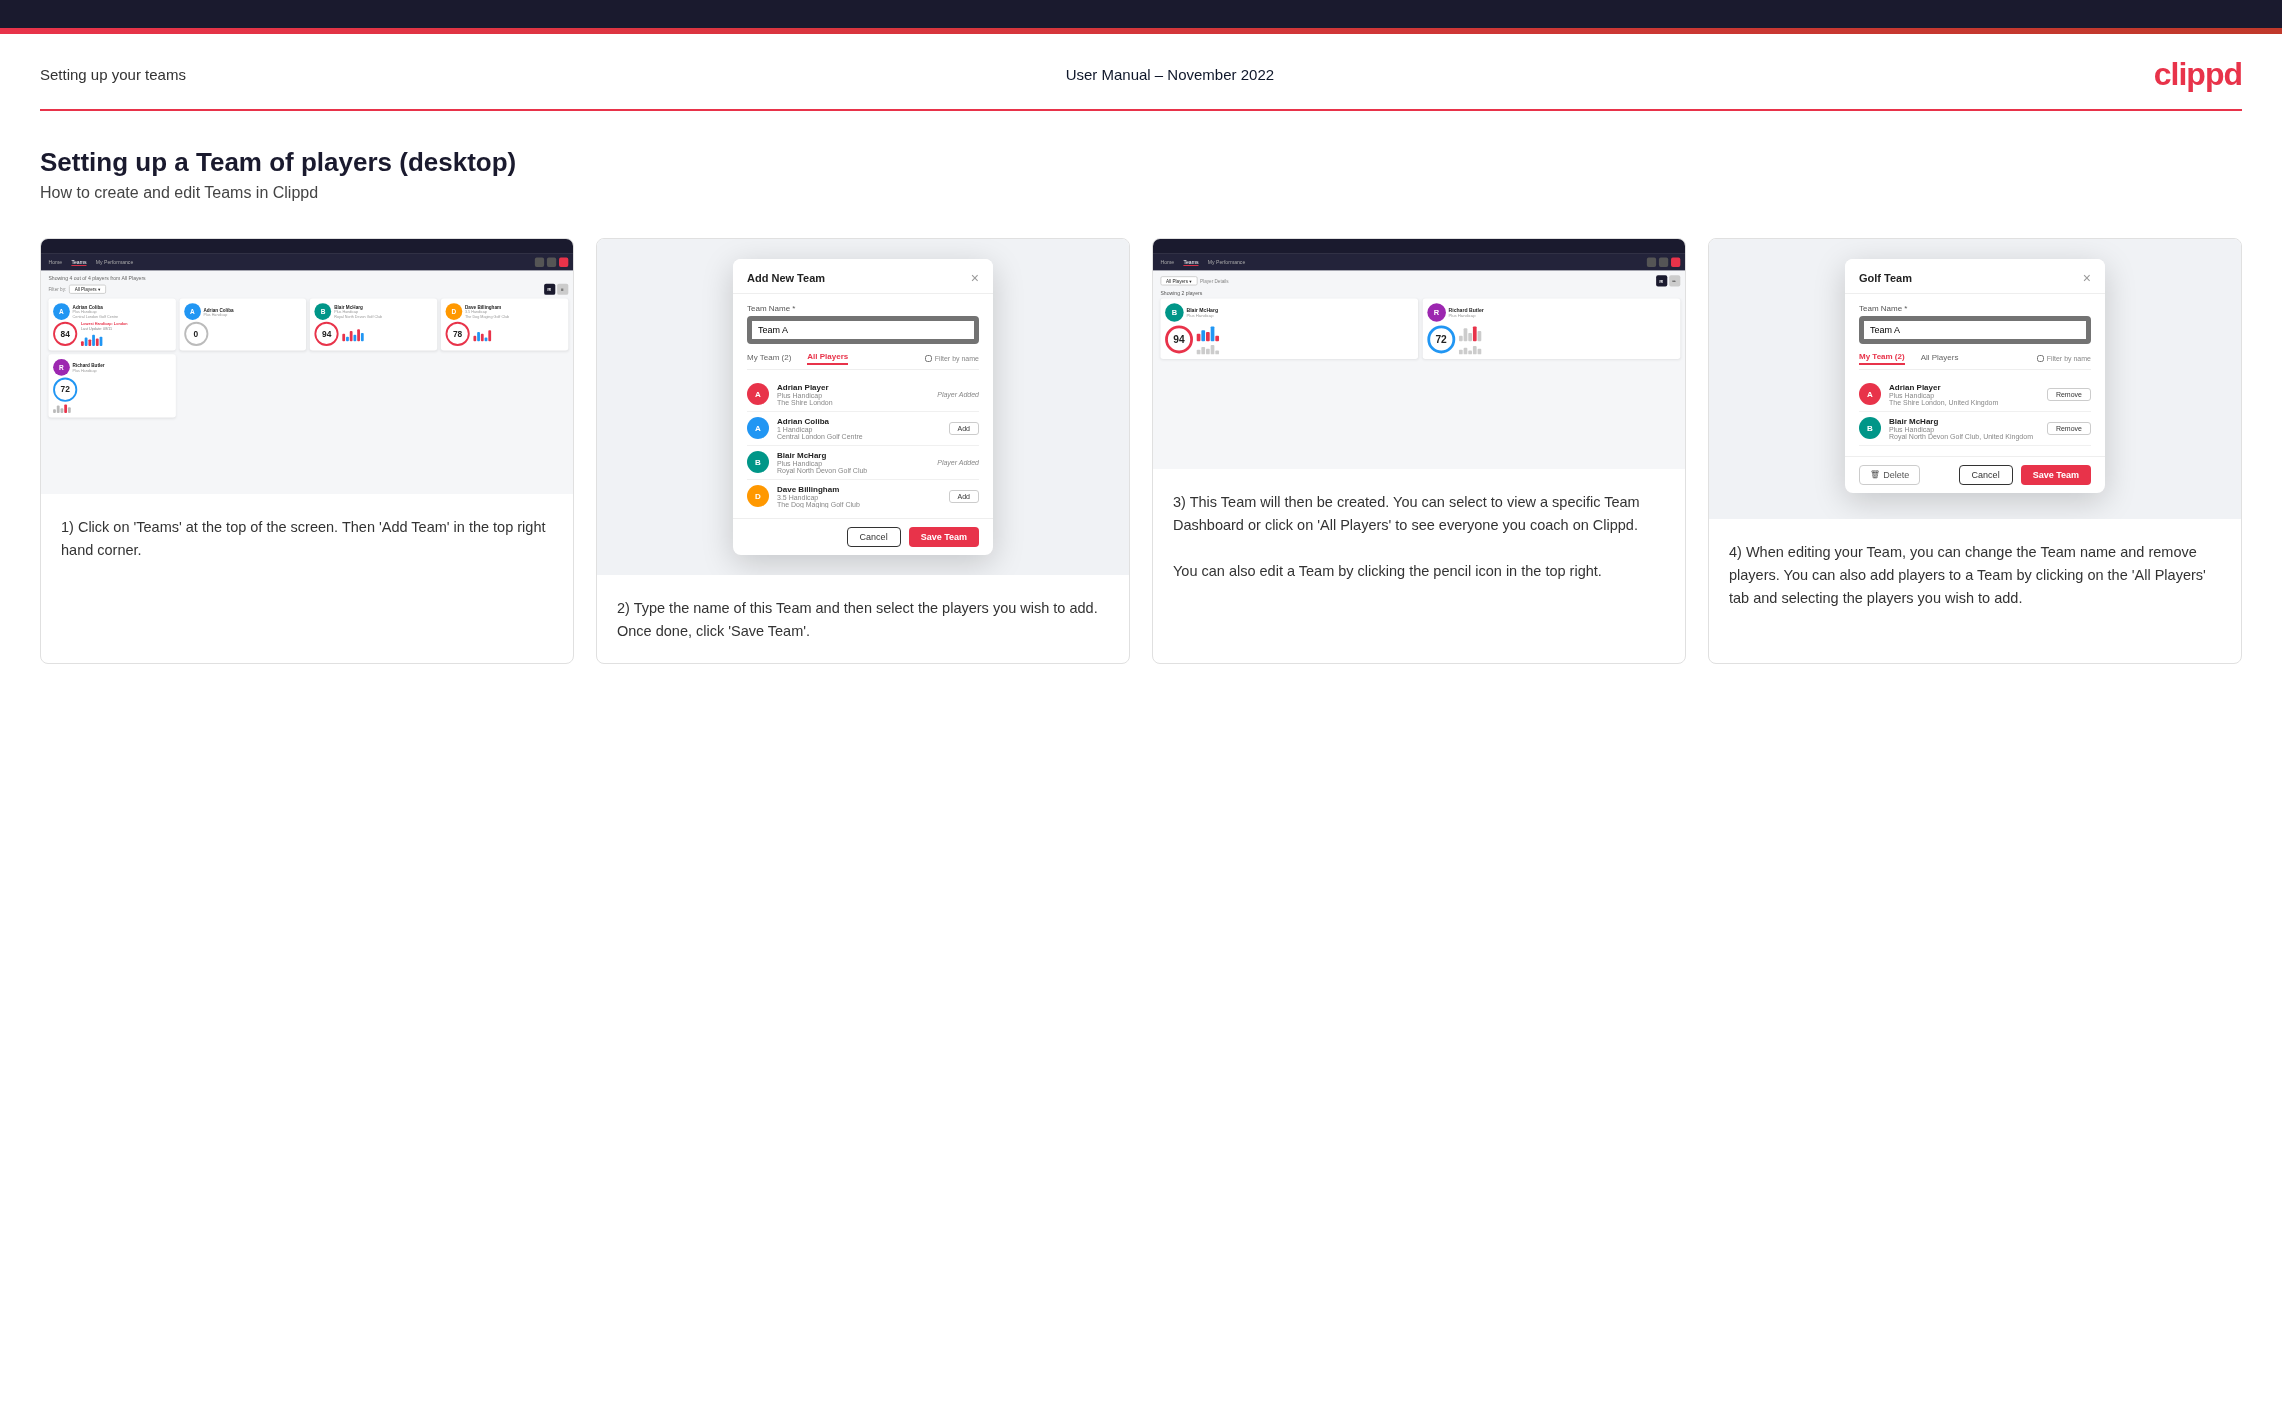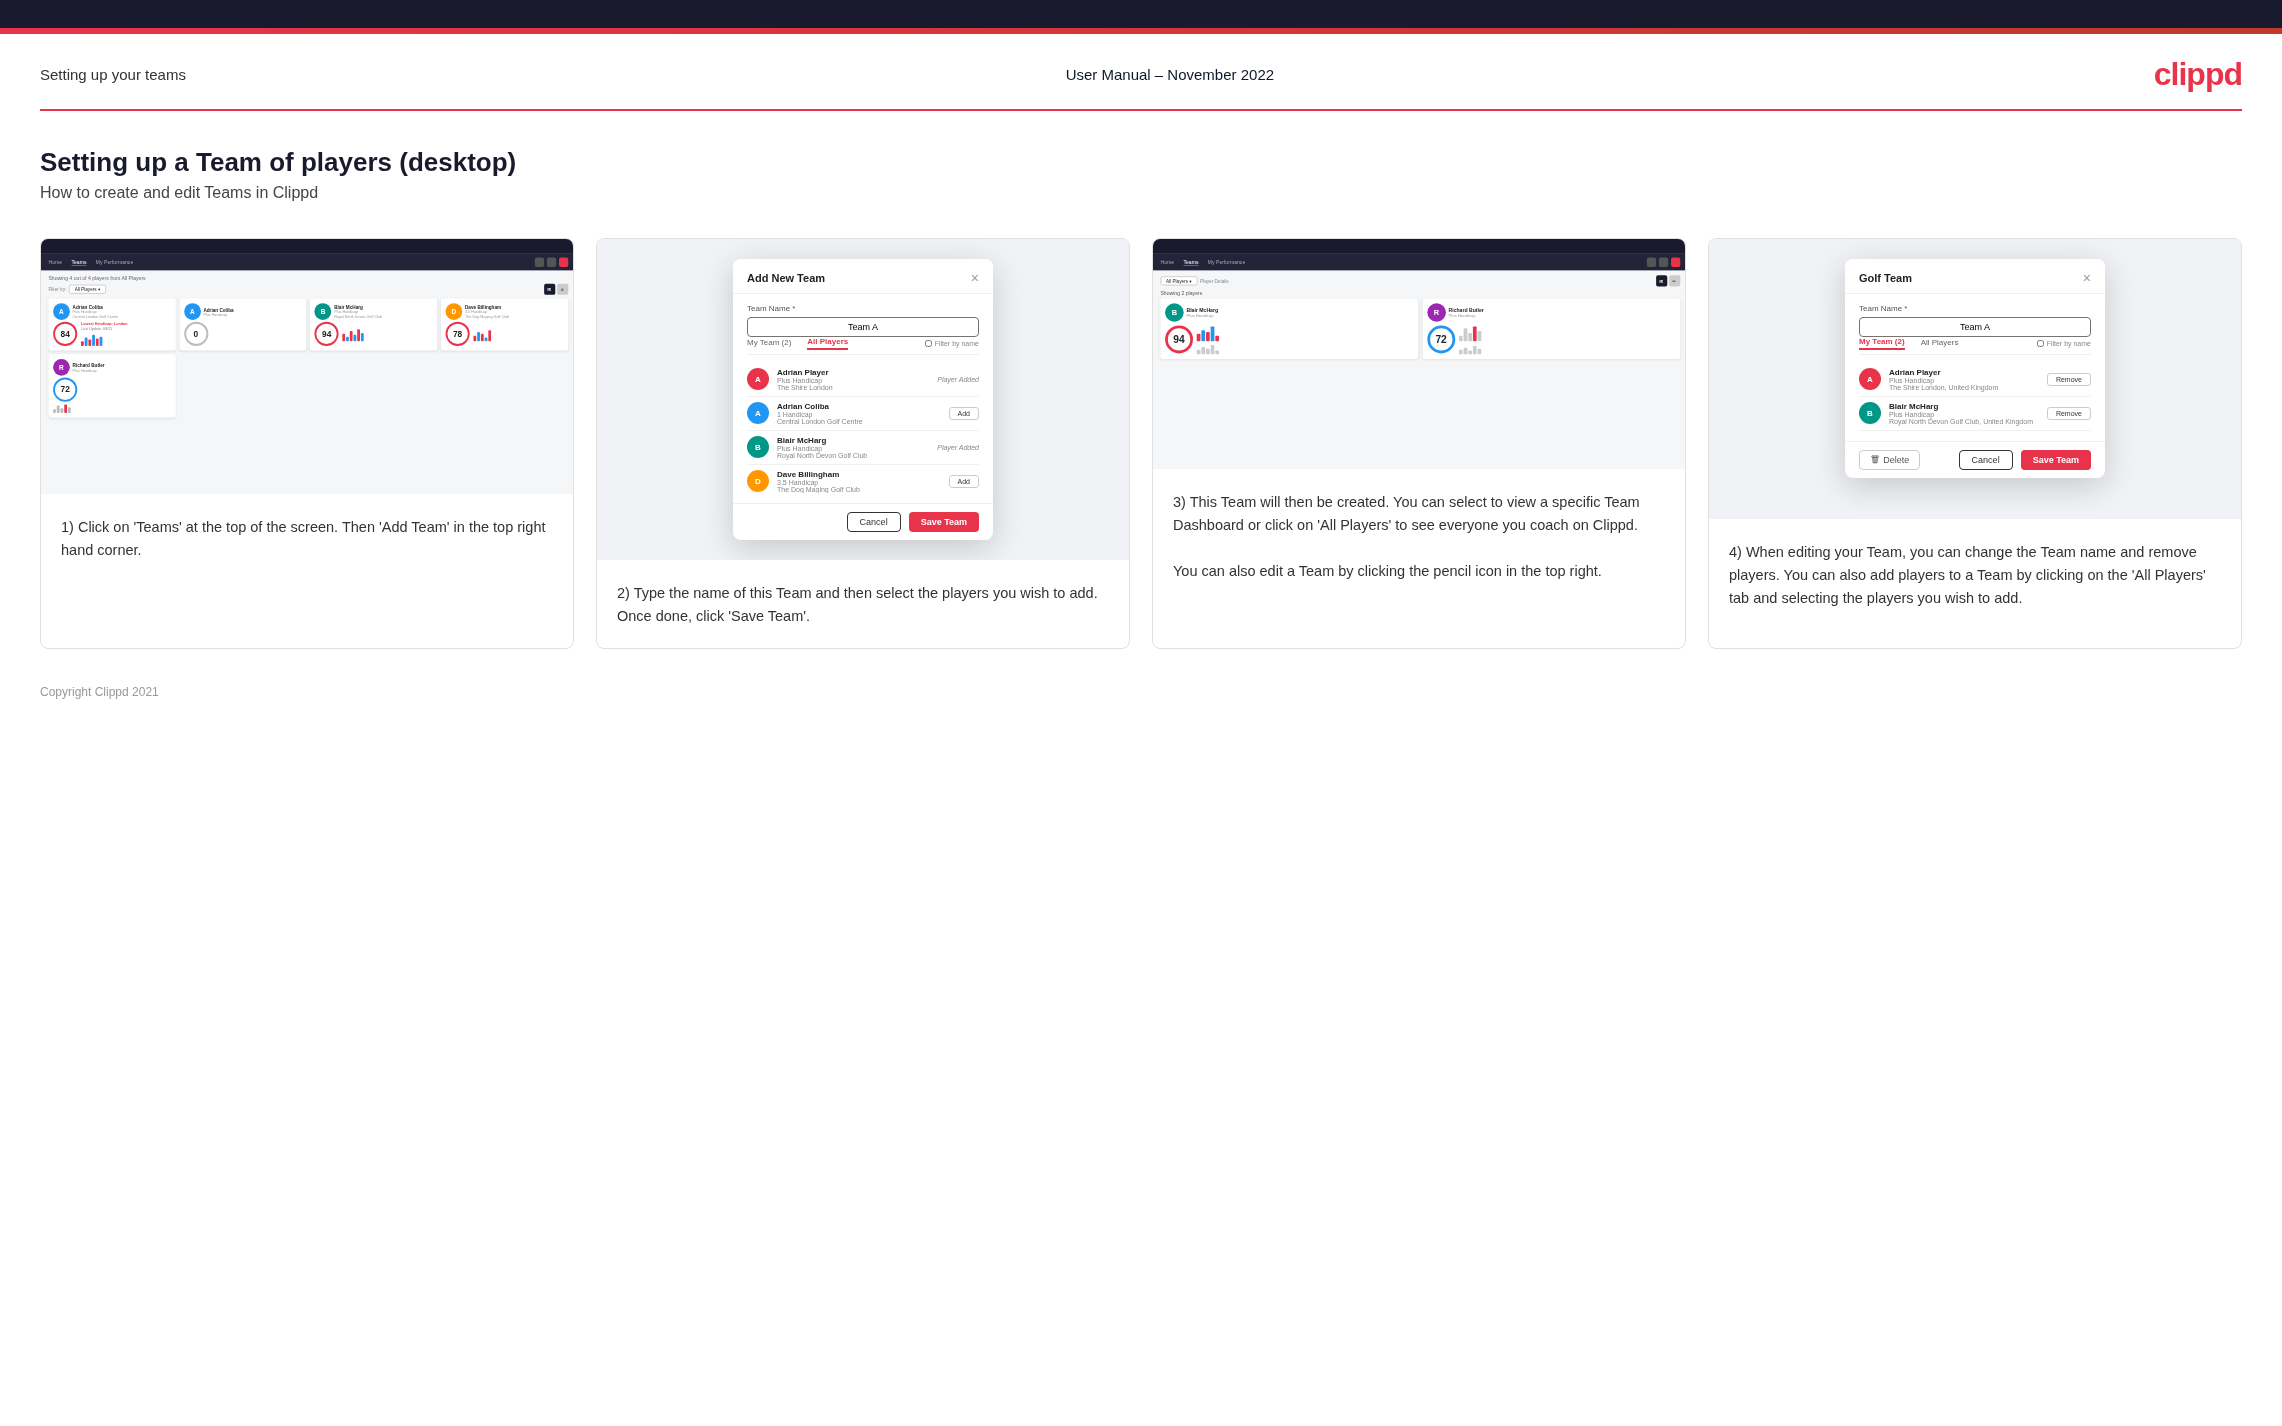--- a/index.html
+++ b/index.html
@@ -117,12 +117,11 @@
     .dialog-label { font-size: 8px; color: #555; margin-bottom: 3px; }
     .dialog-input {
       width: 100%;
-      border: 1px solid #737373;
+      border: 5px solid #737373;
       border-radius: 4px;
       padding: 4px 6px;
       font-size: 9px;
-      margin-bottom: 0;
-      text-align: center;
+      margin-bottom: 8px;
     }
     .dialog-tabs {
       display: flex;

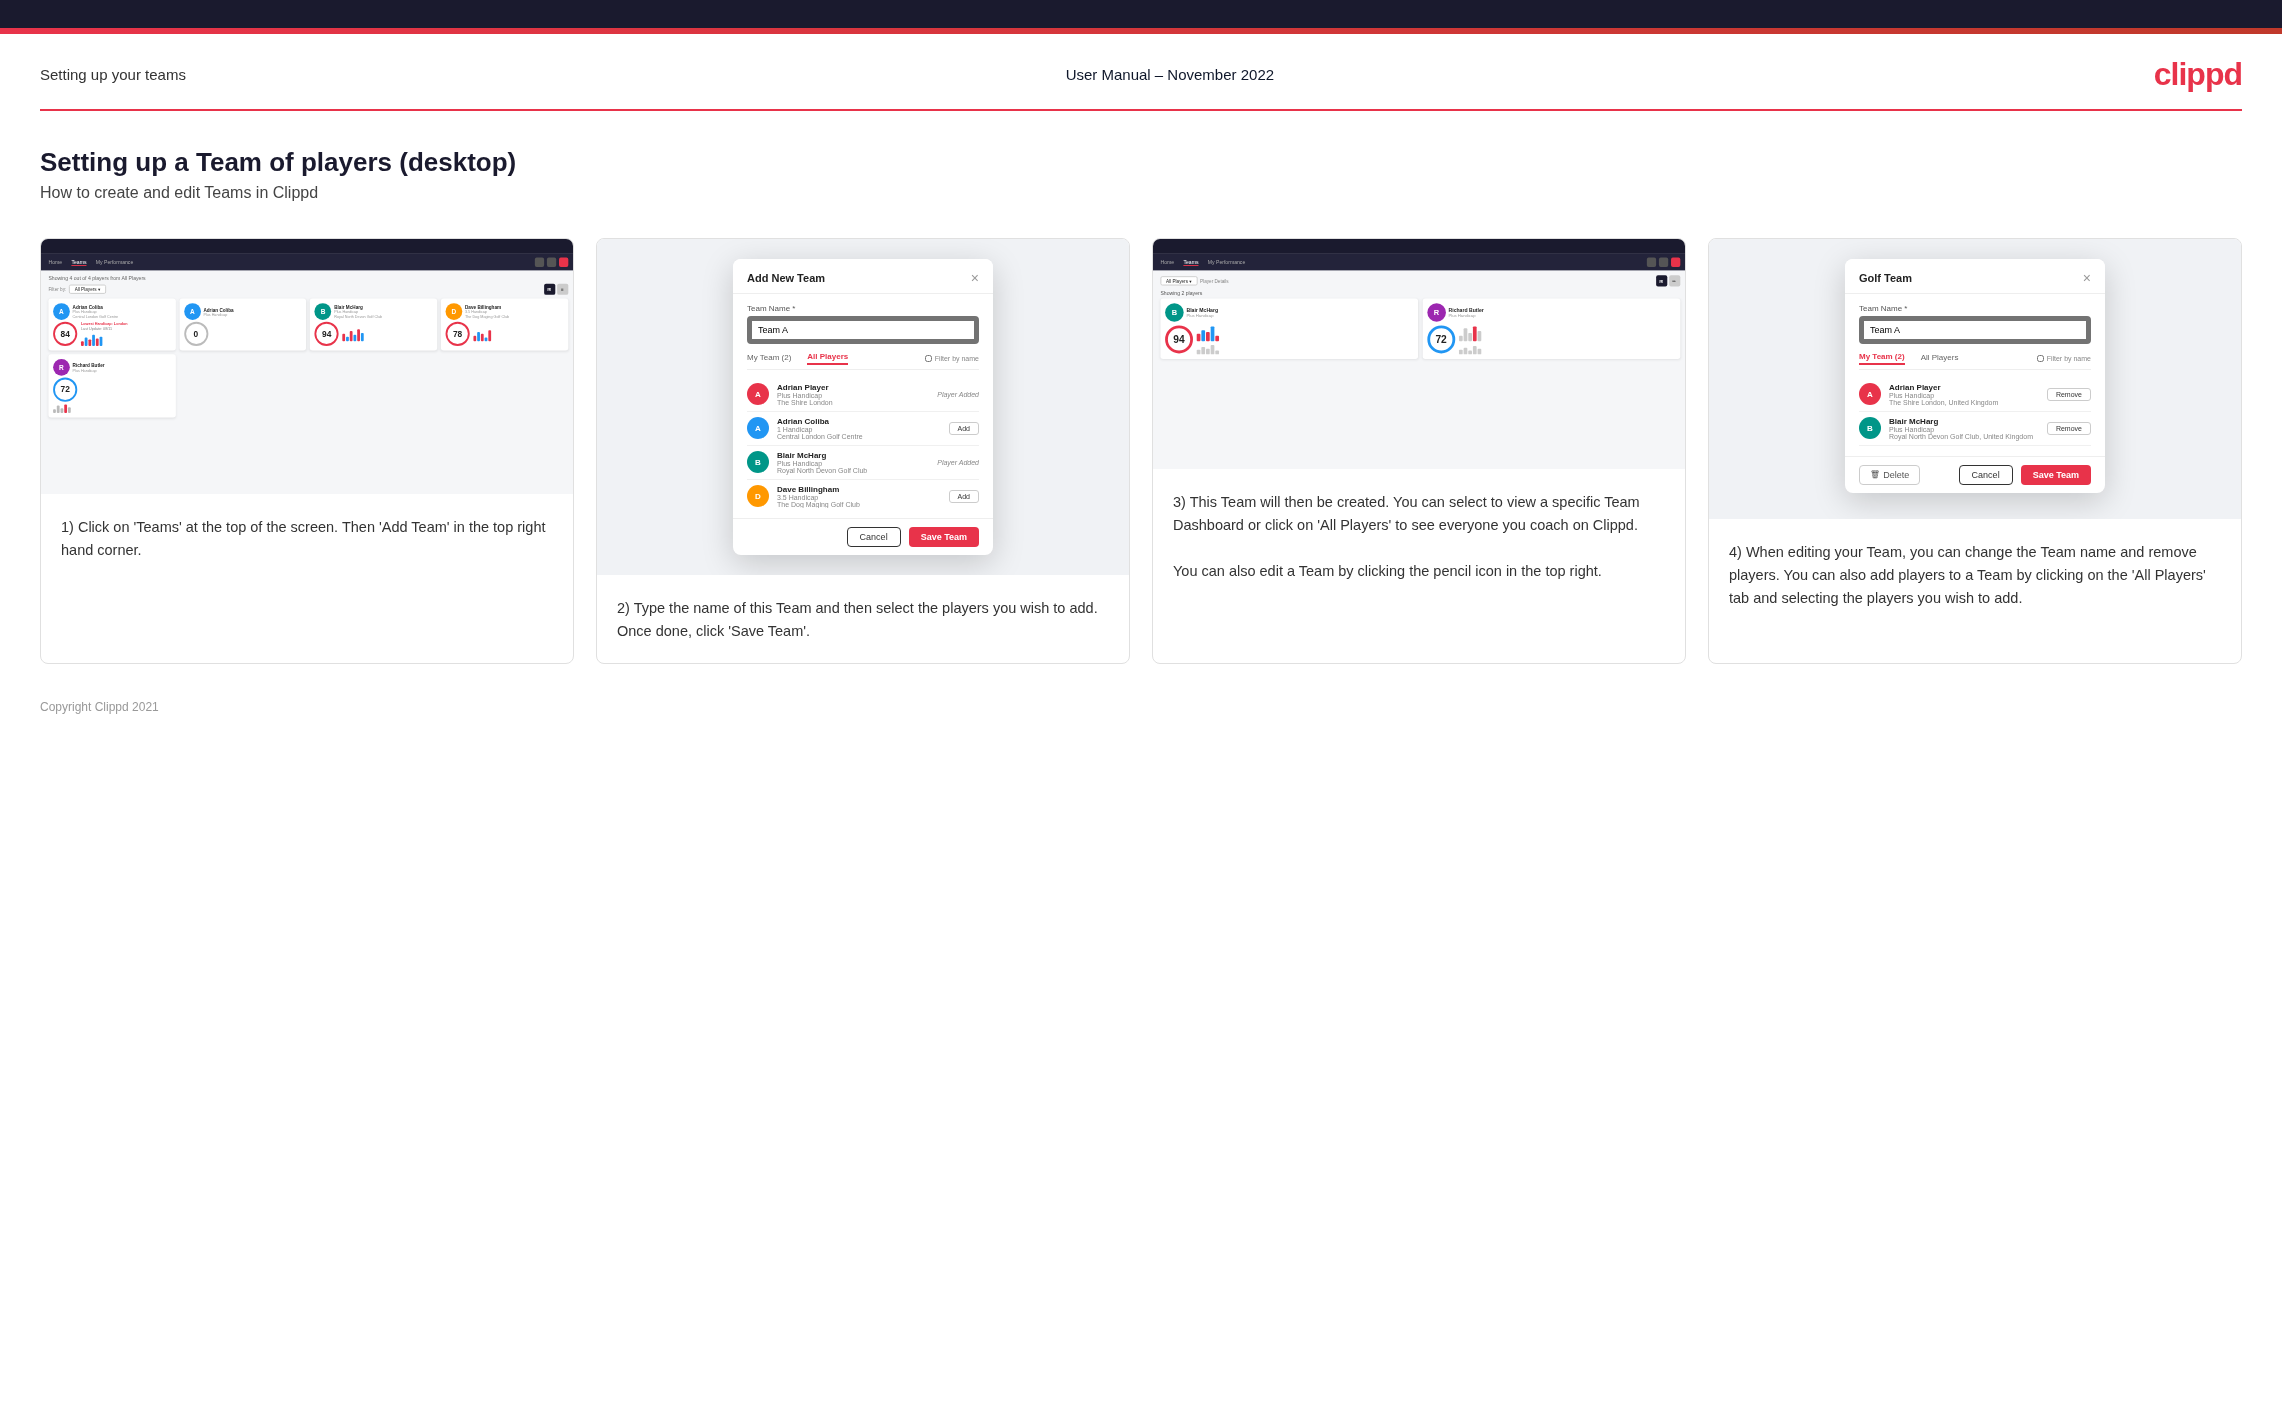--- a/index.html
+++ b/index.html
@@ -615,7 +615,6 @@
 
   </div>
 
-  <div class="copyright">Copyright Clippd 2021</div>
 </div>
 
 </body></html>

